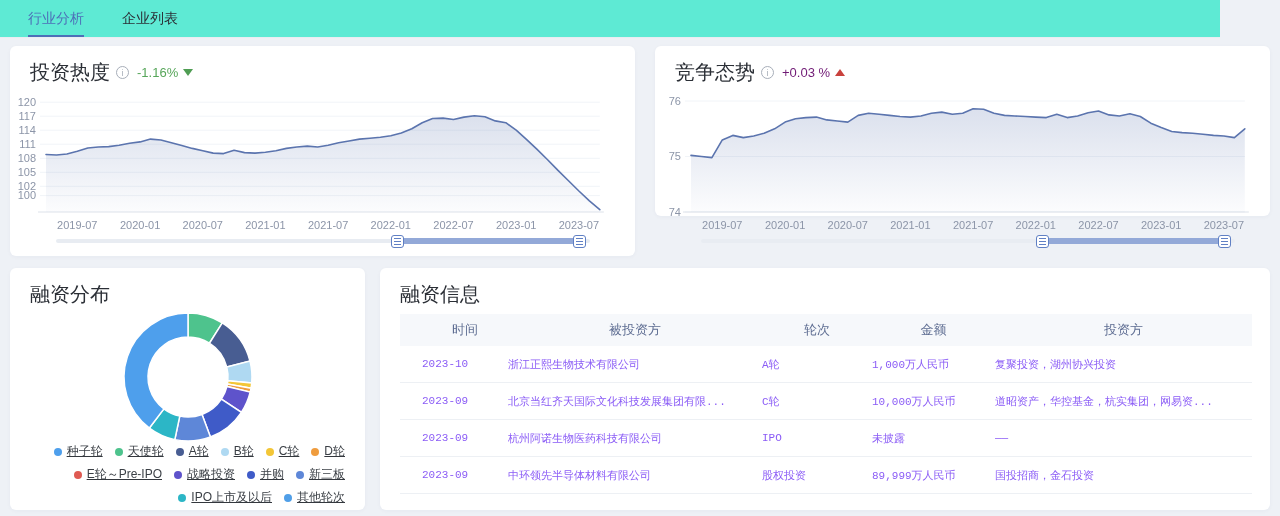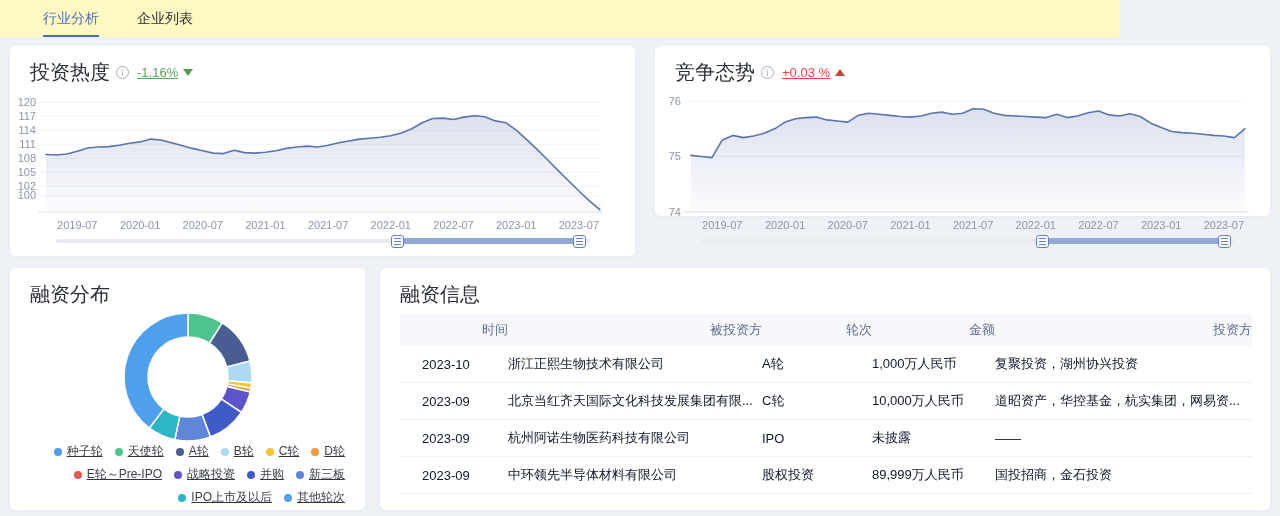--- a/index.html
+++ b/index.html
@@ -11,9 +11,9 @@
   }
   
   .tabbar{
-    position:absolute;top:0;left:0;width:1120px;height:38px;
-    background:#fef9c3;border-bottom:1px solid #EAEDF2;
-    display:flex;align-items:stretch;padding-left:43px;box-sizing:border-box;
+    position:absolute;top:0;left:0;width:1220px;height:38px;
+    background:#5eead4;border-bottom:1px solid #EAEDF2;
+    display:flex;align-items:stretch;padding-left:28px;box-sizing:border-box;
   }
   .tab{
     font-size:14px;line-height:36px;margin-right:38px;cursor:pointer;

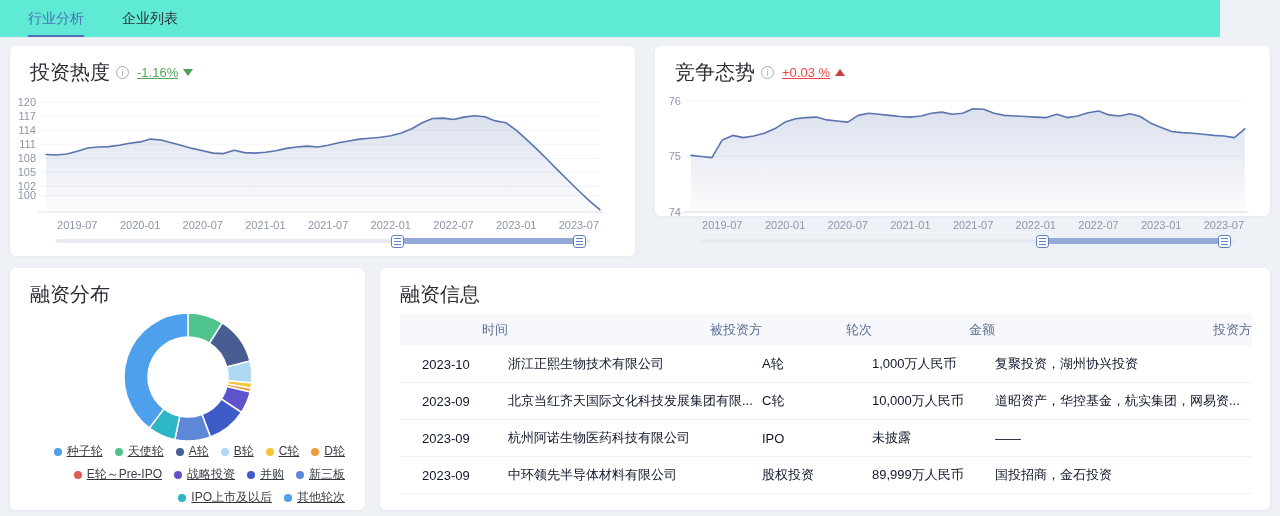--- a/index.html
+++ b/index.html
@@ -39,7 +39,7 @@
     color:#A7AEB9;font-size:9px;line-height:13px;text-align:center;
     margin-left:6px;box-sizing:border-box;font-style:normal;
   }
-  .chg{font-size:13px;margin-left:8px;text-decoration:underline;}
+  .chg{font-size:13px;margin-left:8px;}
   .chg-green{color:#57A65A;}
   .chg-red{color:#ef4444;}
   .tri{width:0;height:0;margin-left:5px;}

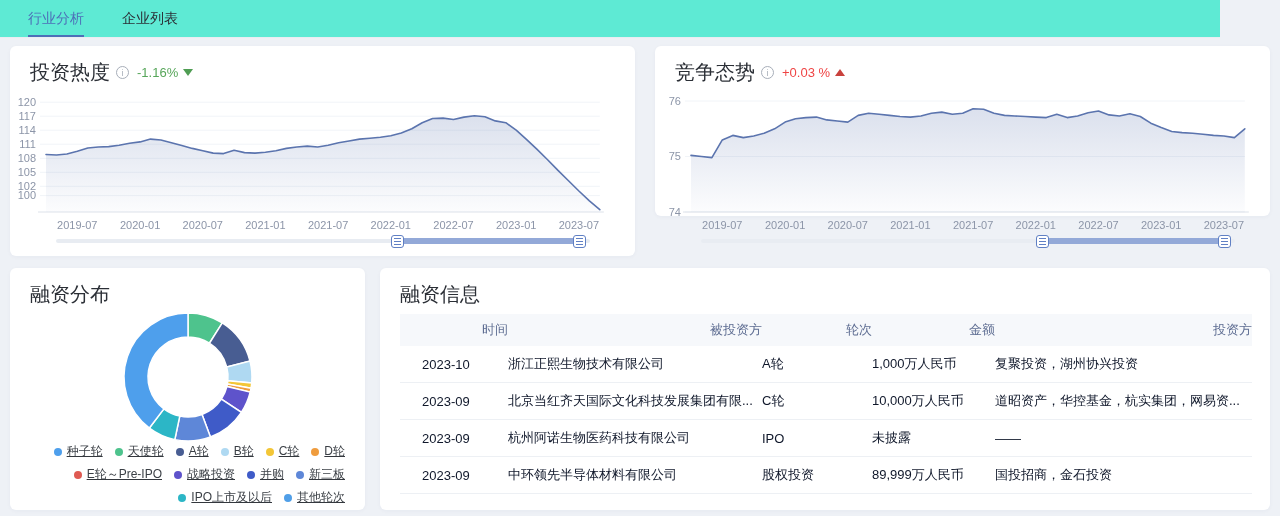--- a/index.html
+++ b/index.html
@@ -41,7 +41,7 @@
   }
   .chg{font-size:13px;margin-left:8px;}
   .chg-green{color:#57A65A;}
-  .chg-red{color:#ef4444;}
+  .chg-red{color:#701a75;}
   .tri{width:0;height:0;margin-left:5px;}
   .tri-down{border-left:5px solid transparent;border-right:5px solid transparent;border-top:7px solid #4F9D53;}
   .tri-up{border-left:5px solid transparent;border-right:5px solid transparent;border-bottom:7px solid #C9413C;}

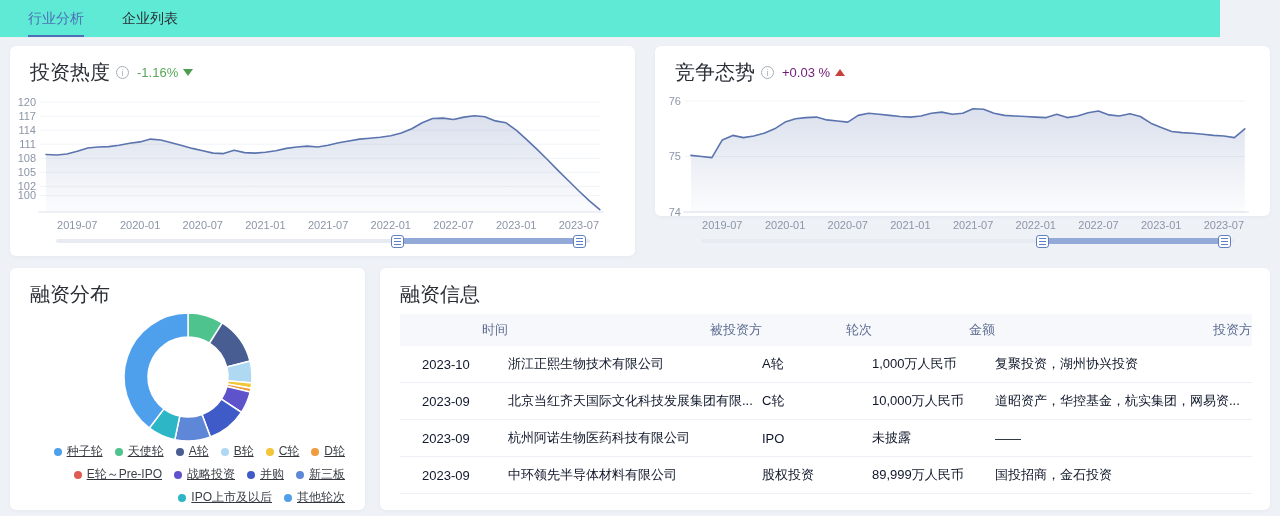--- a/index.html
+++ b/index.html
@@ -79,7 +79,7 @@
   table{border-collapse:collapse;width:100%;table-layout:fixed;}
   thead th{
     background:#F6F8FB;height:32px;font-size:13px;font-weight:400;
-    color:#5E6D92;text-align:right;padding:0;
+    color:#5E6D92;text-align:center;padding:0;
   }
   tbody td{
     height:36px;font-size:13px;color:#0f172a;padding:0;

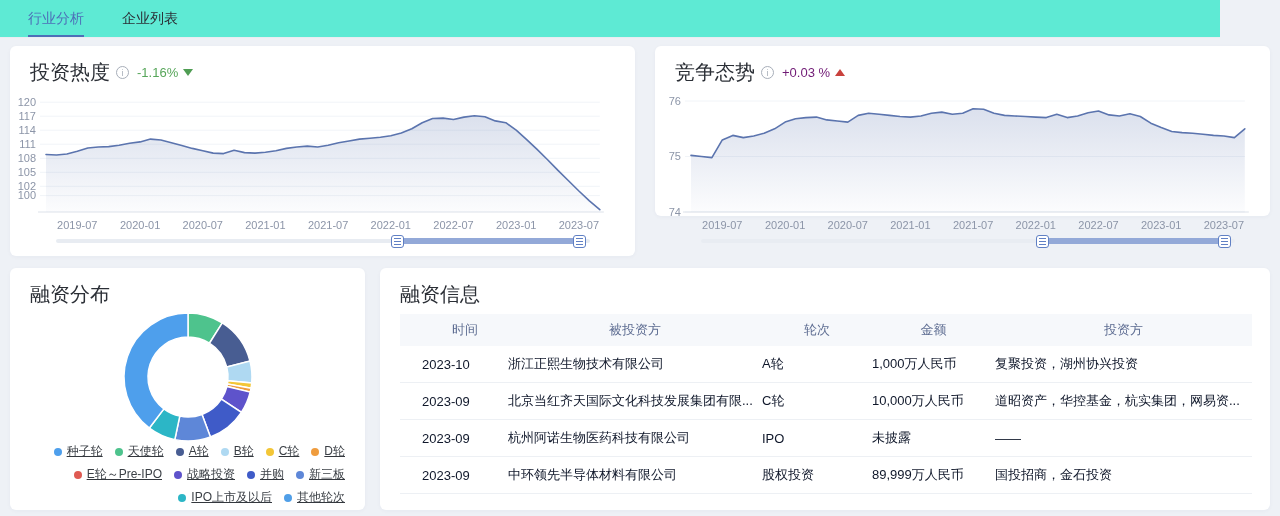--- a/index.html
+++ b/index.html
@@ -82,9 +82,9 @@
     color:#5E6D92;text-align:center;padding:0;
   }
   tbody td{
-    height:36px;font-size:13px;color:#0f172a;padding:0;
+    height:36px;font-size:11px;color:#8b5cf6;padding:0;
     border-bottom:1px solid #EDF0F4;
-    white-space:nowrap;overflow:hidden;text-overflow:ellipsis;
+    white-space:nowrap;overflow:hidden;text-overflow:ellipsis;font-family:Liberation Mono, monospace;
   }
   th.first,td.first{padding-left:22px;}
 </style>

